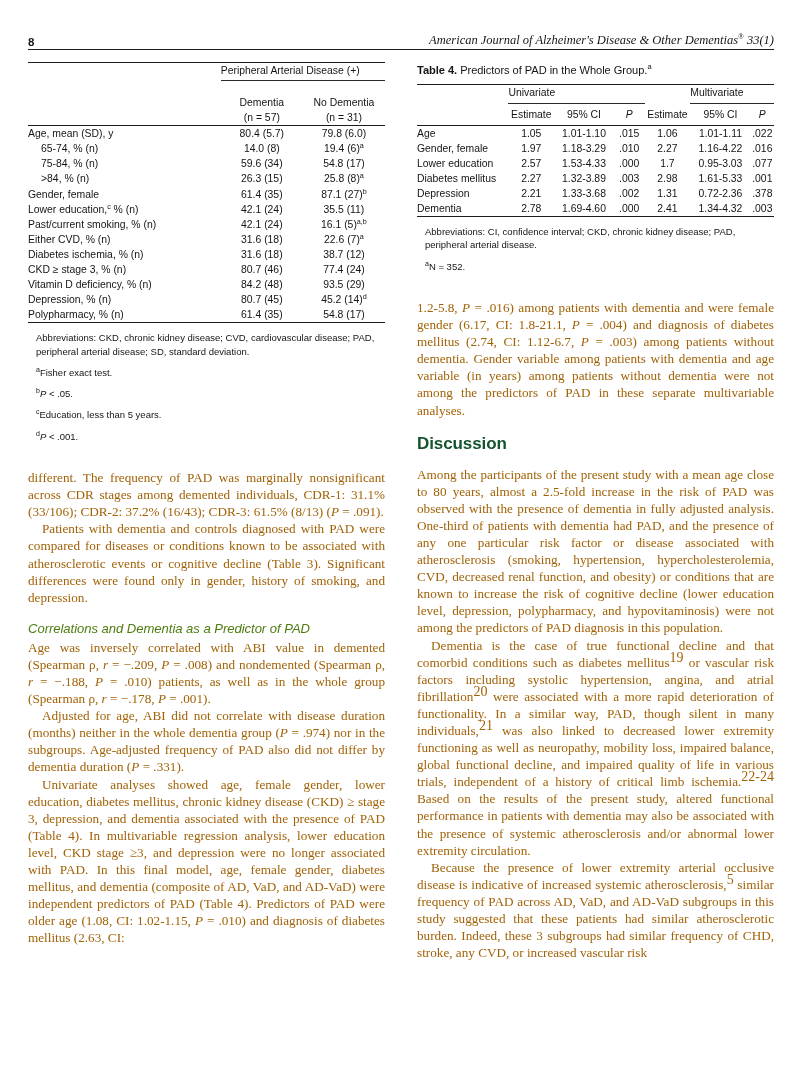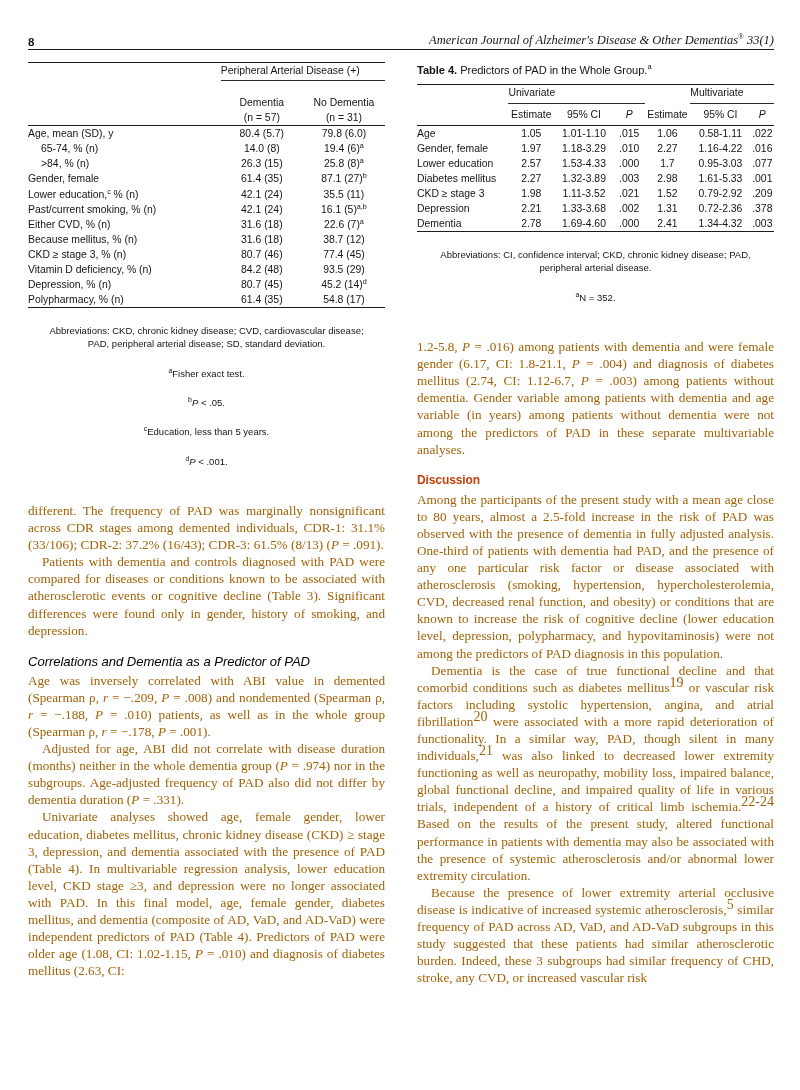--- a/index.html
+++ b/index.html
@@ -343,7 +343,7 @@
               <td class="num">1.01-1.10</td>
               <td class="num">.015</td>
               <td class="num">1.06</td>
-              <td class="num">0.58-1.11</td>
+              <td class="num">1.01-1.11</td>
               <td class="num">.022</td>
             </tr>
             <tr>

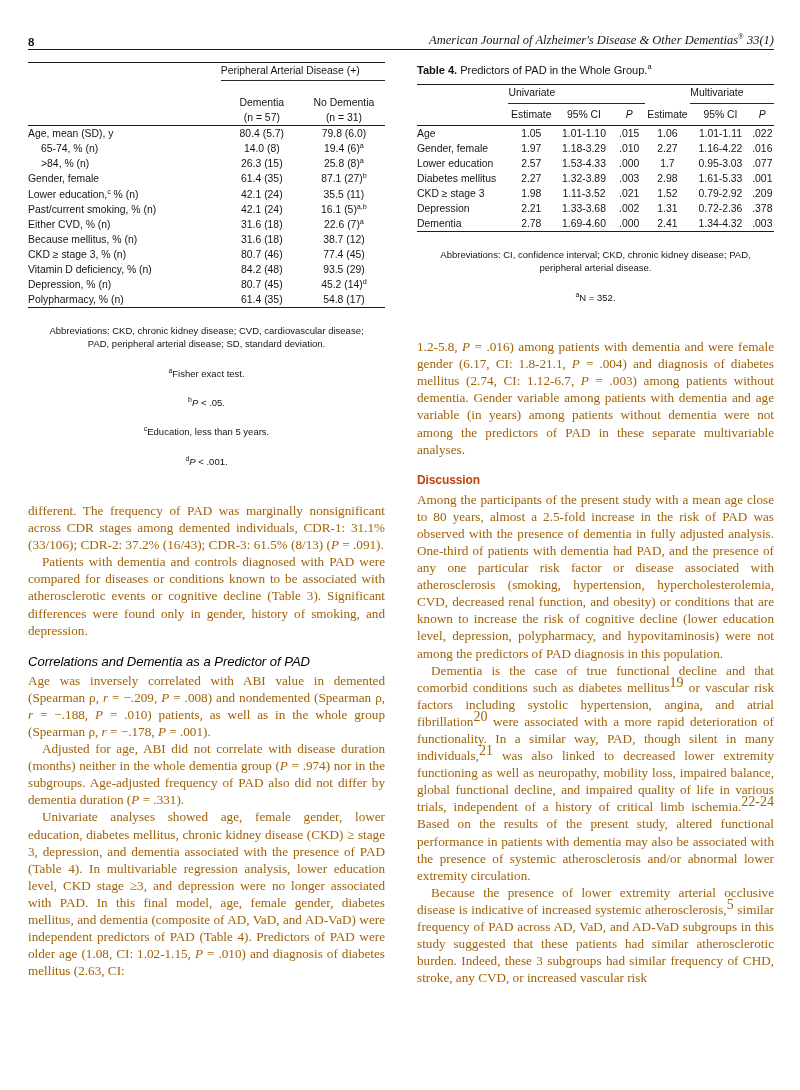--- a/index.html
+++ b/index.html
@@ -227,6 +227,11 @@
               <td style="padding-left:13px">65-74, % (n)</td>
               <td class="num">14.0 (8)</td>
               <td class="num"><span>19.4 (6)</span><sup class="fn">a</sup></td>
+            </tr>
+            <tr>
+              <td style="padding-left:13px">75-84, % (n)</td>
+              <td class="num">59.6 (34)</td>
+              <td class="num">54.8 (17)</td>
             </tr>
             <tr>
               <td style="padding-left:13px">&gt;84, % (n)</td>

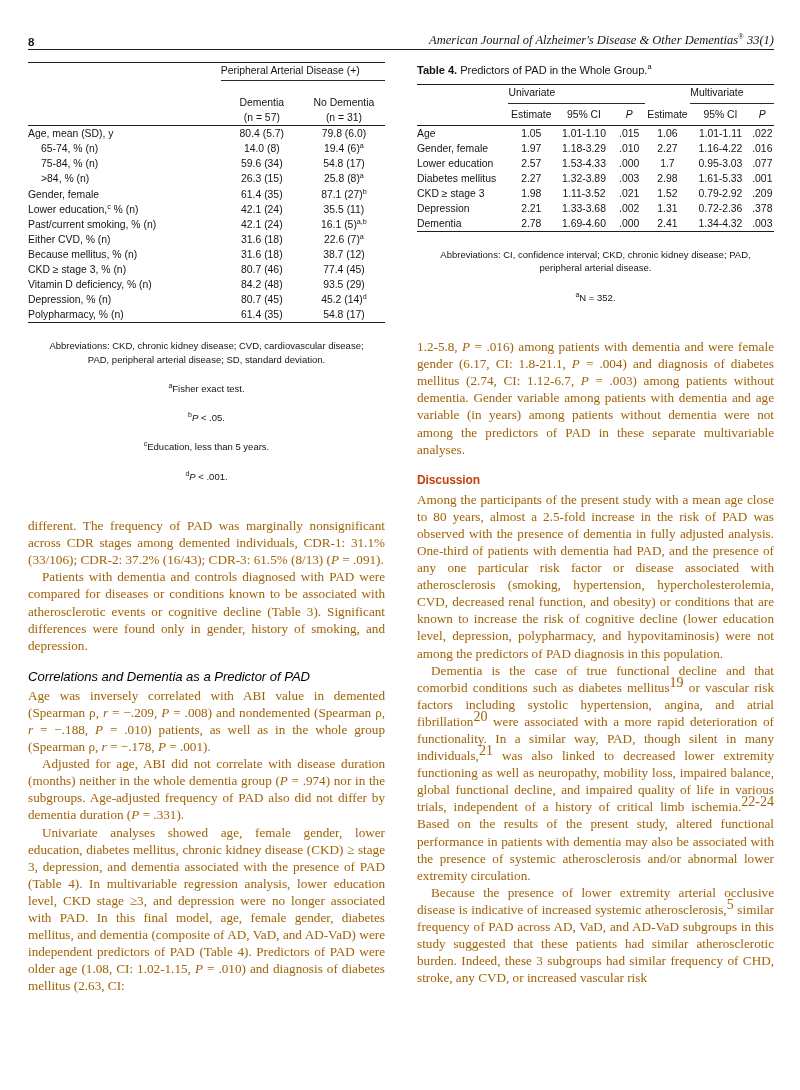--- a/index.html
+++ b/index.html
@@ -379,15 +379,6 @@
               <td class="num">.001</td>
             </tr>
             <tr>
-              <td>CKD ≥ stage 3</td>
-              <td class="num">1.98</td>
-              <td class="num">1.11-3.52</td>
-              <td class="num">.021</td>
-              <td class="num">1.52</td>
-              <td class="num">0.79-2.92</td>
-              <td class="num">.209</td>
-            </tr>
-            <tr>
               <td>Depression</td>
               <td class="num">2.21</td>
               <td class="num">1.33-3.68</td>

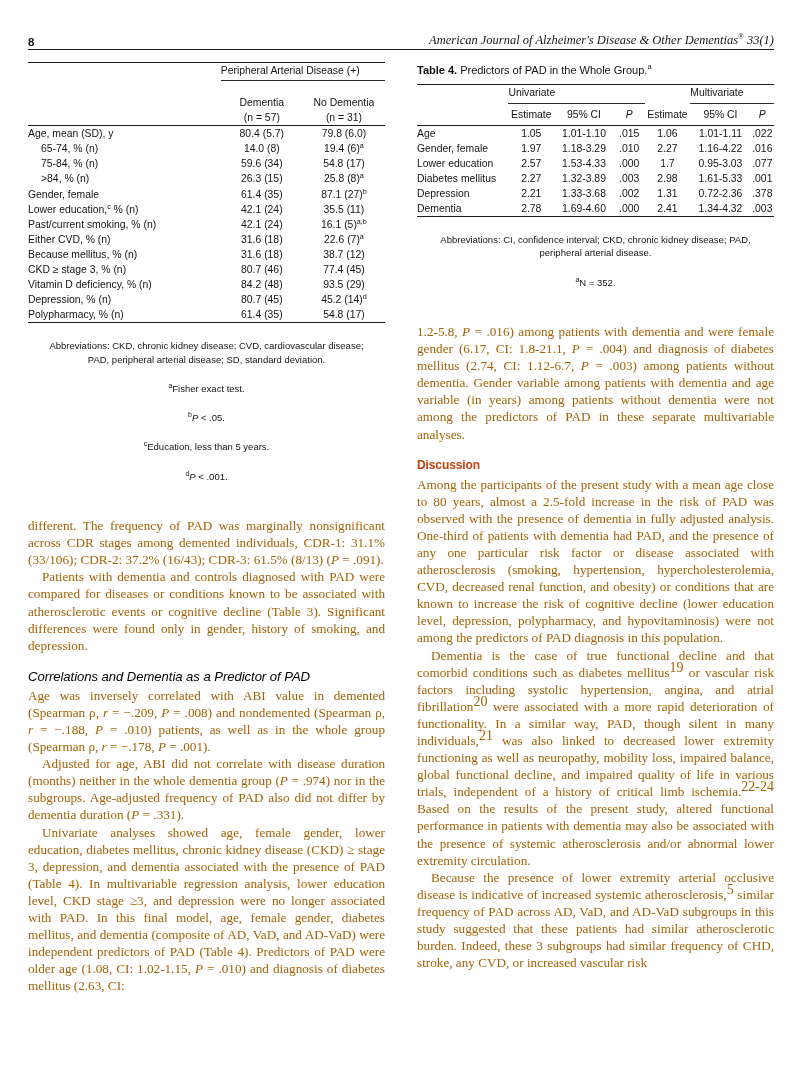--- a/index.html
+++ b/index.html
@@ -134,7 +134,7 @@
     color: #141414;
     margin-top: 5px;
   }
-  .tbl-notes div { margin: 16px; text-align: center; }
+  .tbl-notes div { margin: 8px; }
   .tbl-notes sup {
     font-size: 7px;
     vertical-align: super;

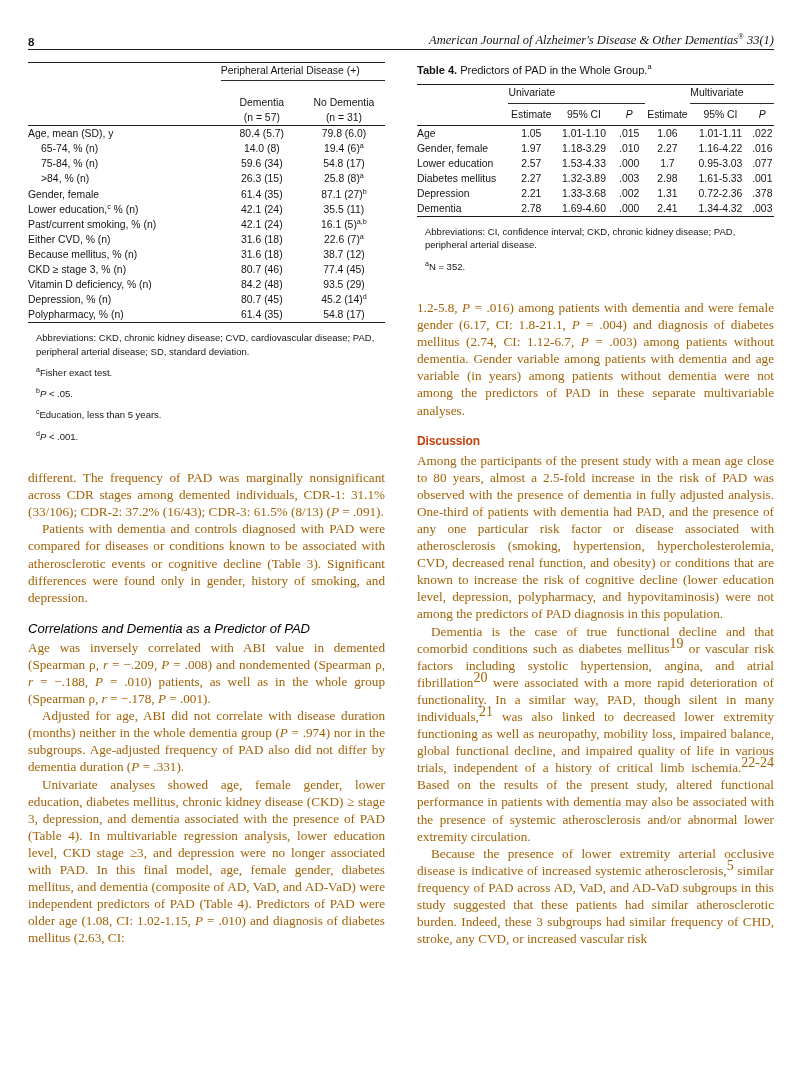--- a/index.html
+++ b/index.html
@@ -259,7 +259,7 @@
               <td class="num"><span>22.6 (7)</span><sup class="fn">a</sup></td>
             </tr>
             <tr>
-              <td>Because mellitus, % (n)</td>
+              <td>Diabetes ischemia, % (n)</td>
               <td class="num">31.6 (18)</td>
               <td class="num">38.7 (12)</td>
             </tr>

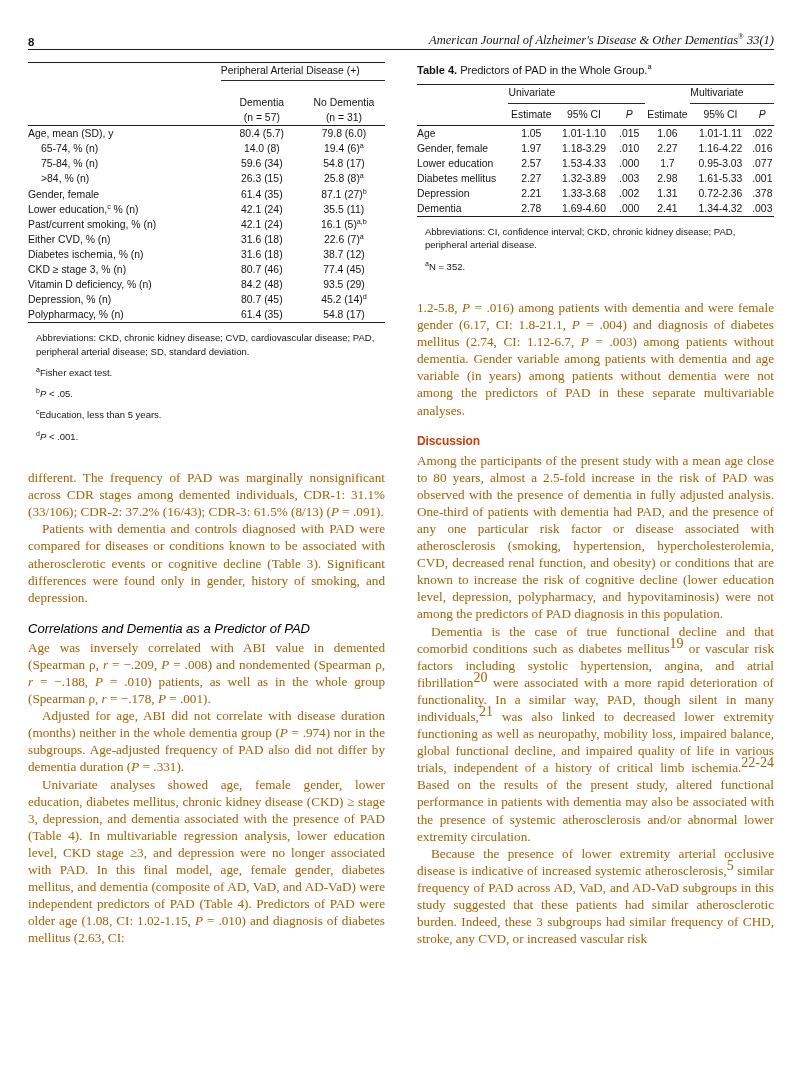--- a/index.html
+++ b/index.html
@@ -266,7 +266,7 @@
             <tr>
               <td>CKD ≥ stage 3, % (n)</td>
               <td class="num">80.7 (46)</td>
-              <td class="num">77.4 (45)</td>
+              <td class="num">77.4 (24)</td>
             </tr>
             <tr>
               <td>Vitamin D deficiency, % (n)</td>

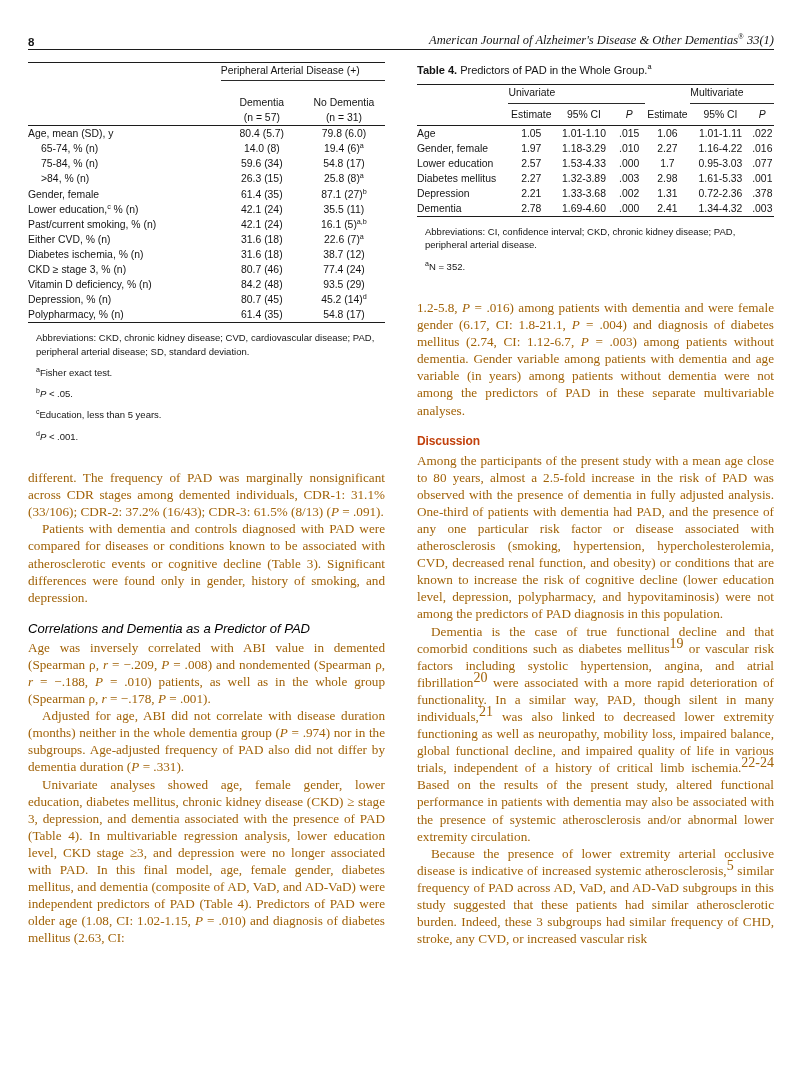--- a/index.html
+++ b/index.html
@@ -162,10 +162,10 @@
 
   h2.sect {
     font-family: "Liberation Sans", sans-serif;
-    font-size: 12px;
+    font-size: 17px;
     font-weight: bold;
-    margin: 15px 0 4px 0;
-    color: #c2410c;
+    margin: 15px 0 12px 0;
+    color: #14532d;
     letter-spacing: -0.1px;
   }
   h3.subsect {

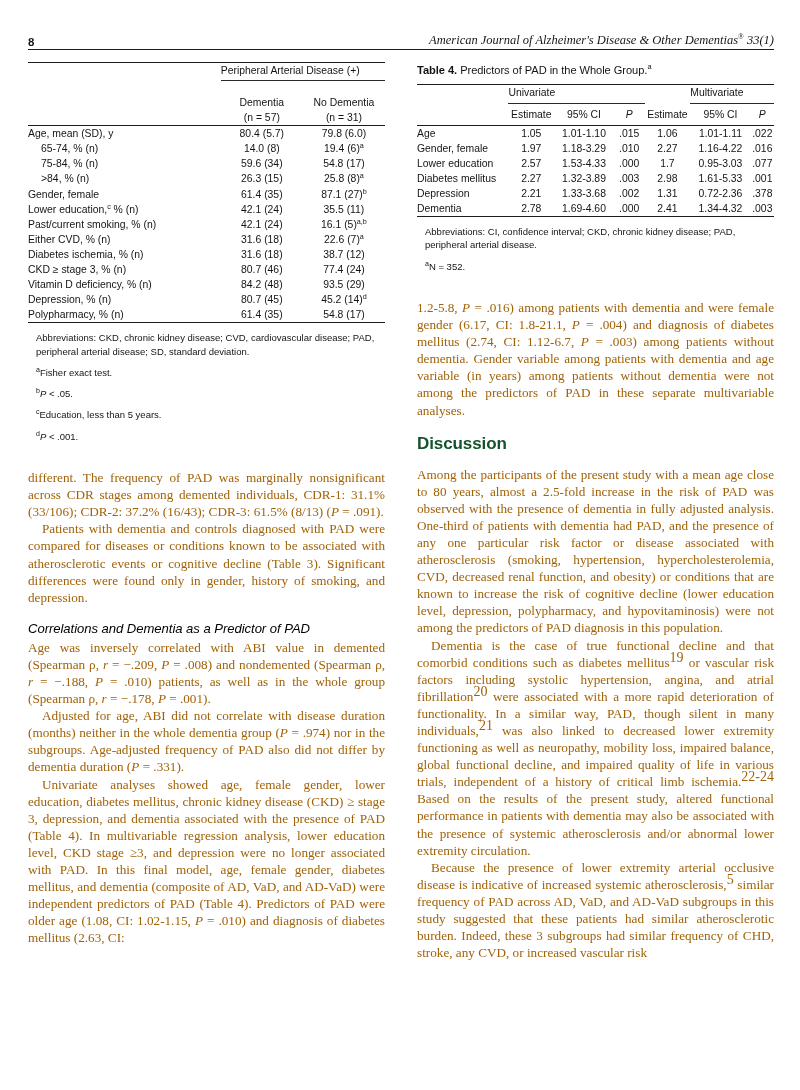--- a/index.html
+++ b/index.html
@@ -174,7 +174,7 @@
     font-style: italic;
     font-weight: normal;
     margin: 15px 0 3px 0;
-    color: #000000;
+    color: #4d7c0f;
     letter-spacing: -0.05px;
   }
   .vspace-md { height: 18px; }

